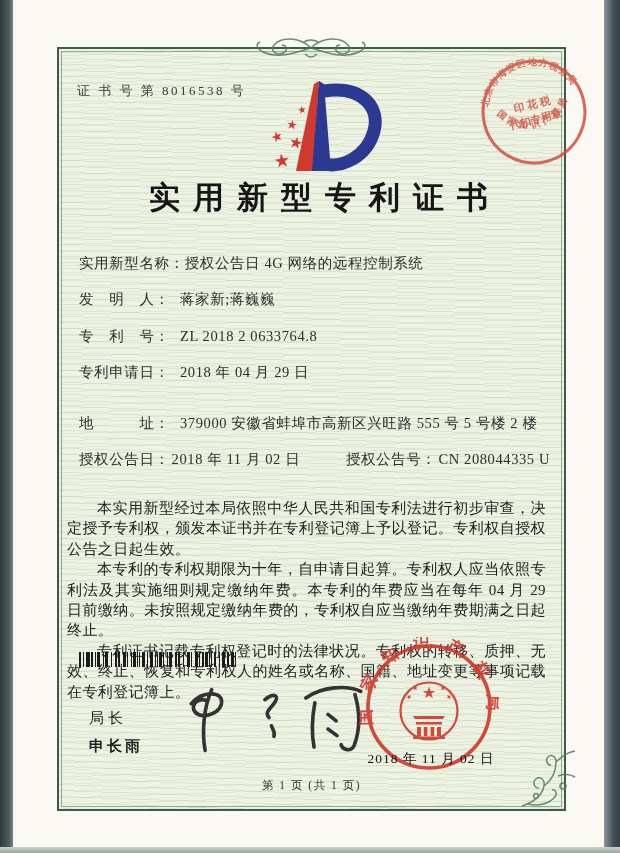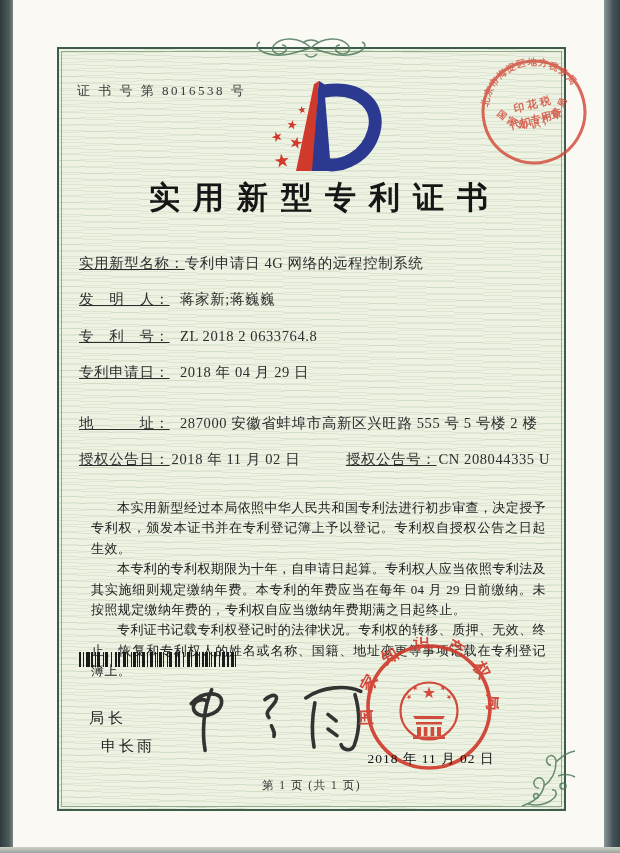--- a/index.html
+++ b/index.html
@@ -35,7 +35,7 @@
   .fields{position:absolute;left:20px;right:14px;top:204px;}
   .frow{display:flex;align-items:baseline;font-size:14.5px;line-height:21.5px;
         color:#2d2d2d;margin-bottom:14.8px;letter-spacing:.6px;}
-  .flabel{display:inline-block;min-width:101px;white-space:nowrap;text-decoration:underline;}
+  .flabel{display:inline-block;min-width:101px;white-space:nowrap;}
   .fvalue{white-space:nowrap;}
   .frow-split{display:flex;justify-content:space-between;}
   .fpair{display:flex;align-items:baseline;}

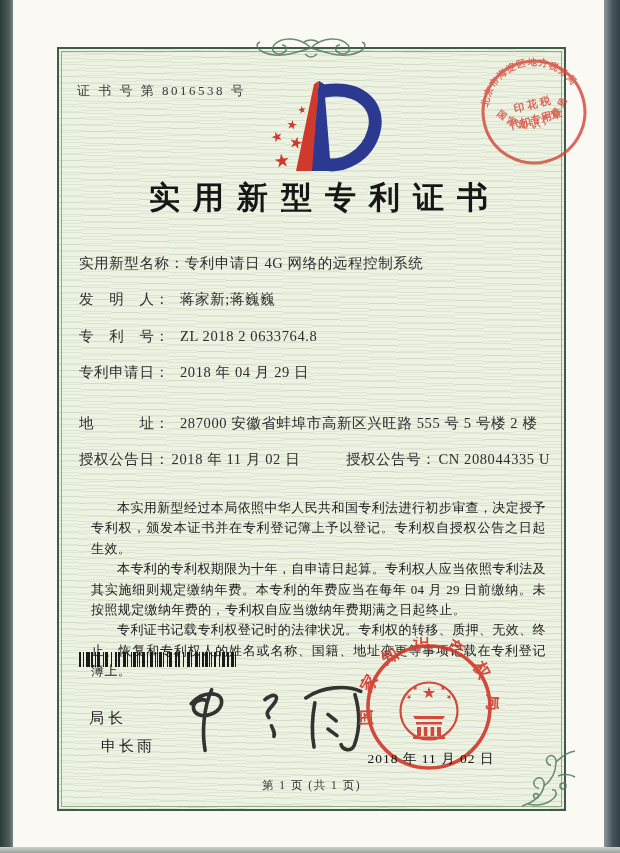--- a/index.html
+++ b/index.html
@@ -114,7 +114,7 @@
   <div class="fields">
     <div class="frow">
       <span class="flabel">实用新型名称：</span>
-      <span class="fvalue">专利申请日 4G 网络的远程控制系统</span>
+      <span class="fvalue">授权公告日 4G 网络的远程控制系统</span>
     </div>
     <div class="frow">
       <span class="flabel">发　明　人：</span>

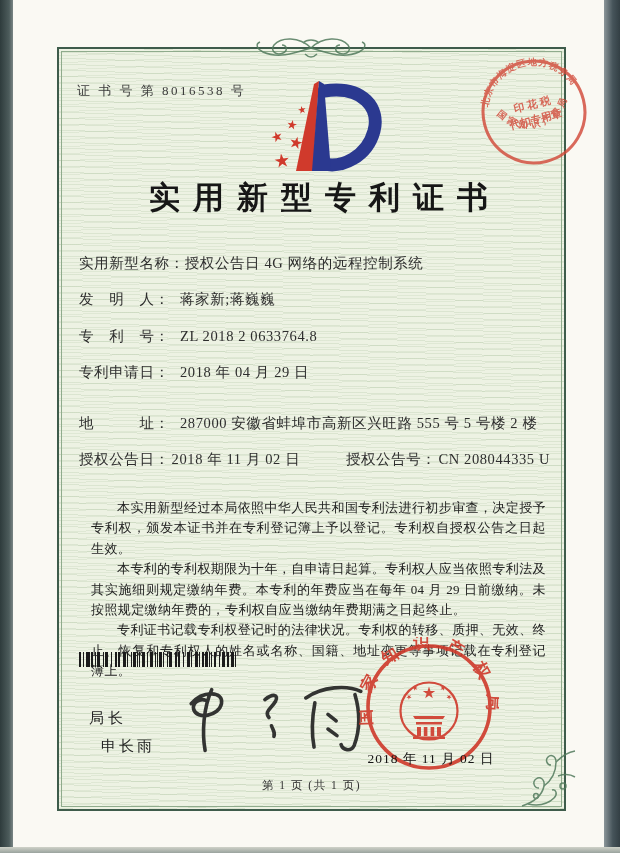--- a/index.html
+++ b/index.html
@@ -132,7 +132,7 @@
     </div>
     <div class="frow">
       <span class="flabel">地　　　址：</span>
-      <span class="fvalue">287000 安徽省蚌埠市高新区兴旺路 555 号 5 号楼 2 楼</span>
+      <span class="fvalue">379000 安徽省蚌埠市高新区兴旺路 555 号 5 号楼 2 楼</span>
     </div>
     <div class="frow frow-split">
       <span class="fpair">

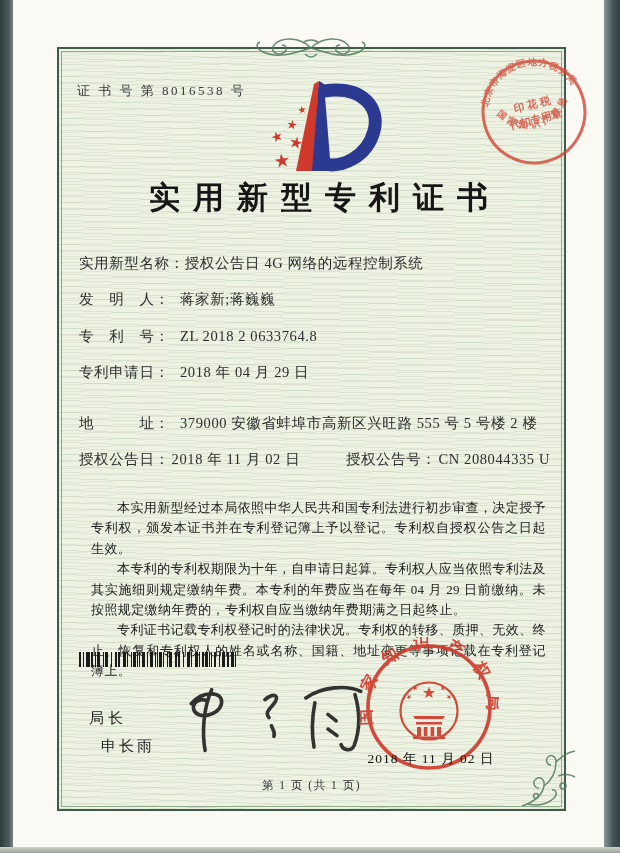--- a/index.html
+++ b/index.html
@@ -42,8 +42,8 @@
   .fpair .flabel{min-width:0;margin-right:2px;}
   .grant-right{margin-right:0;}
 
-  .paras{position:absolute;left:32px;right:18px;top:449px;
-         font-size:13px;line-height:20.4px;text-align:justify;color:#222;letter-spacing:.4px;}
+  .paras{position:absolute;left:8px;right:18px;top:449px;
+         font-size:15px;line-height:20.4px;text-align:justify;color:#222;letter-spacing:.4px;}
   .paras p{margin:0;text-indent:2em;}
 
   .barcode{position:absolute;left:20px;top:603px;width:157px;height:15px;

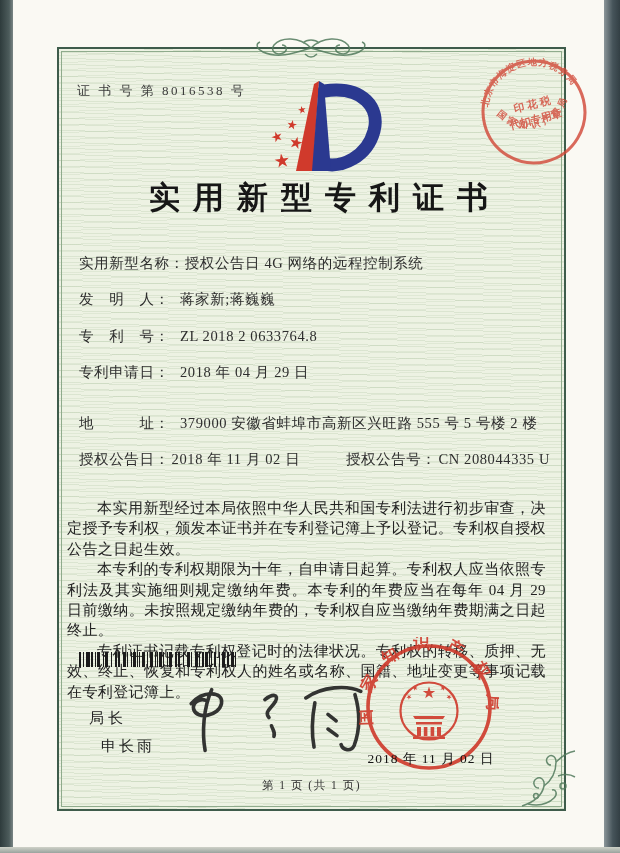--- a/index.html
+++ b/index.html
@@ -53,7 +53,7 @@
              repeating-linear-gradient(90deg,#1b1b1b 0 2px,transparent 2px 9px);}
 
   .director-title{position:absolute;left:30px;top:660px;font-size:15px;letter-spacing:4px;color:#222;}
-  .director-name{position:absolute;left:42px;top:688px;font-size:15px;letter-spacing:3px;color:#222;font-weight:normal;}
+  .director-name{position:absolute;left:30px;top:688px;font-size:15px;letter-spacing:3px;color:#222;font-weight:bold;}
   .signature{position:absolute;left:95px;top:626px;width:230px;height:86px;}
 
   .seal{position:absolute;left:300px;top:588px;width:140px;height:140px;opacity:.9;}

